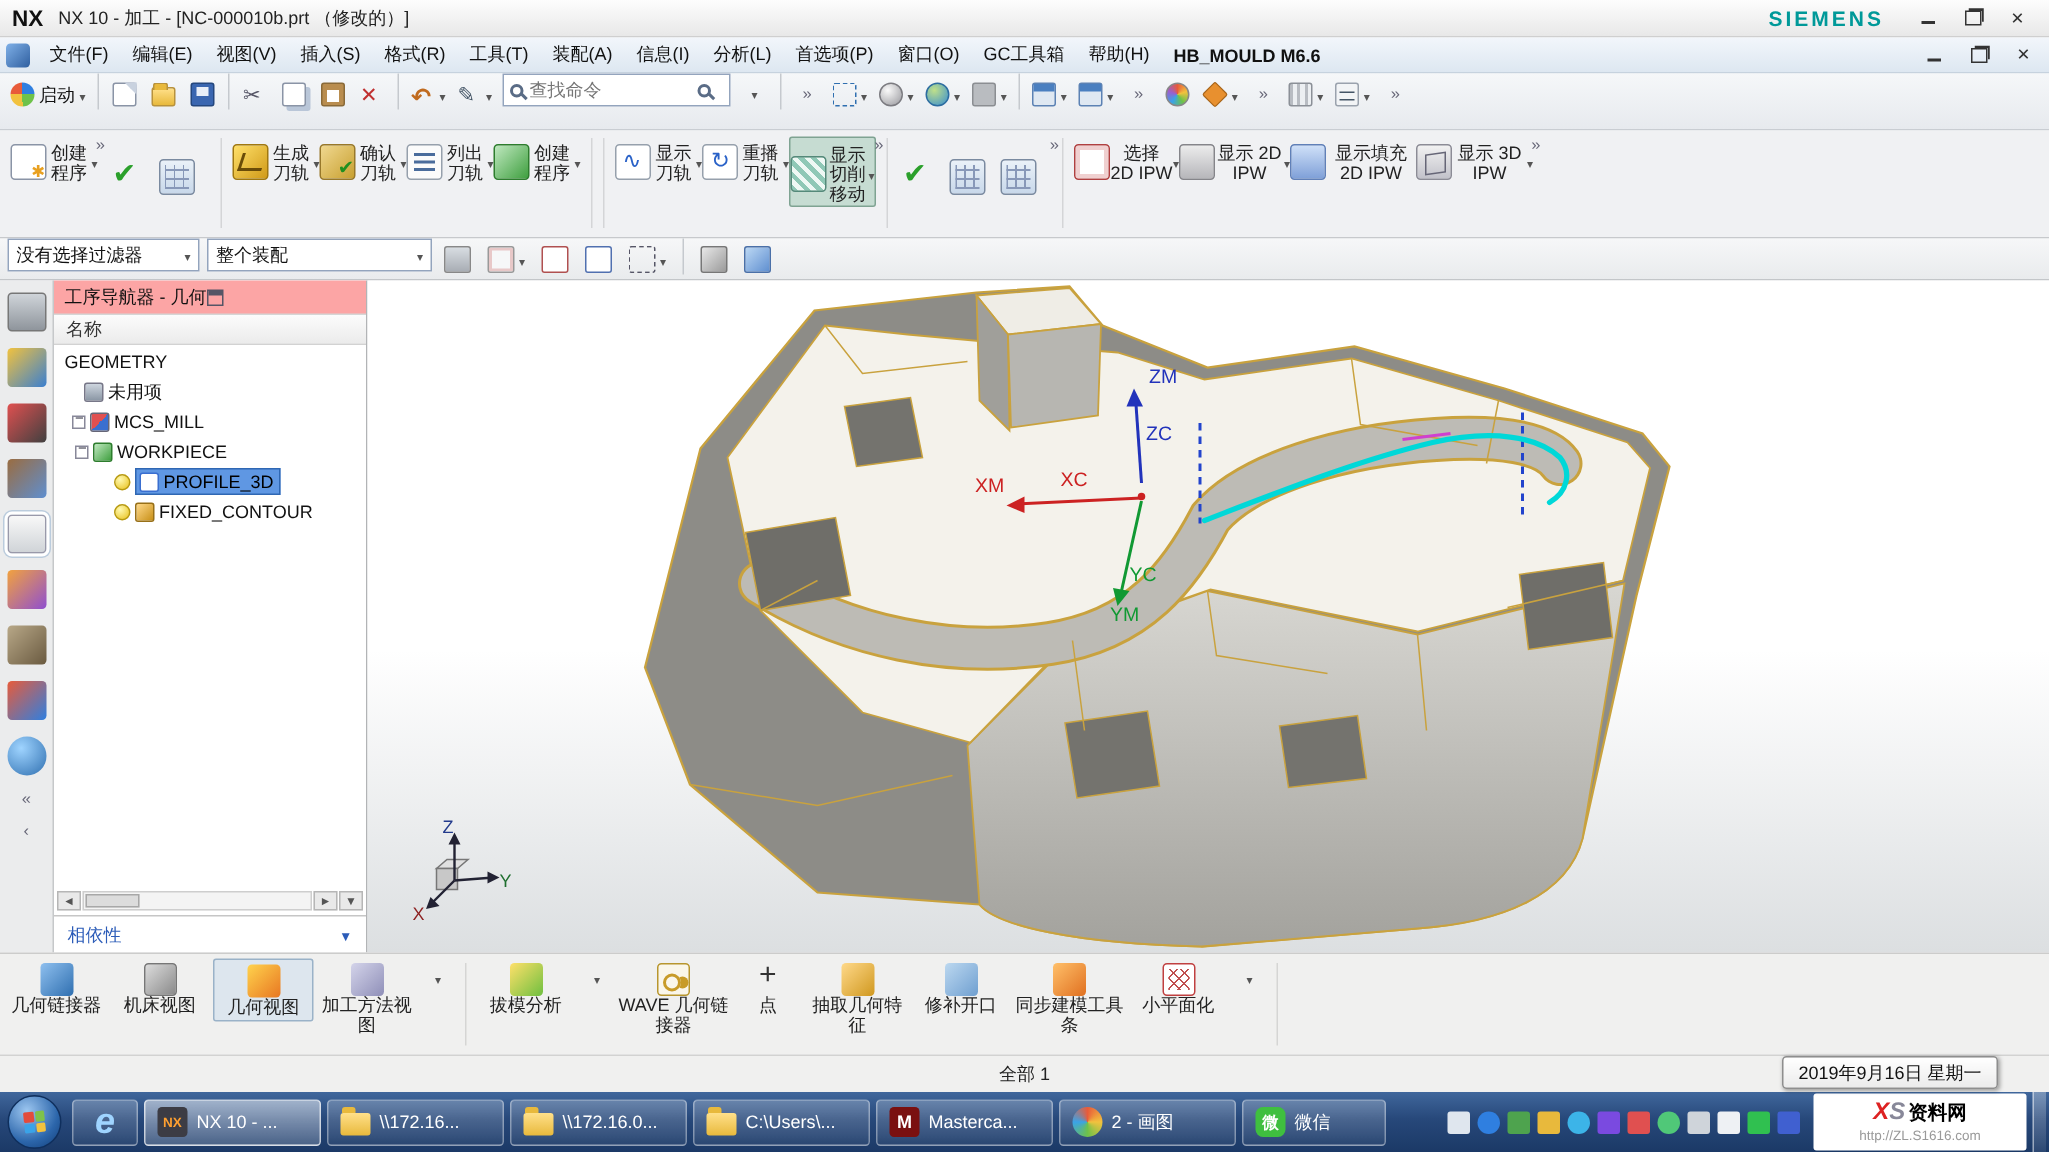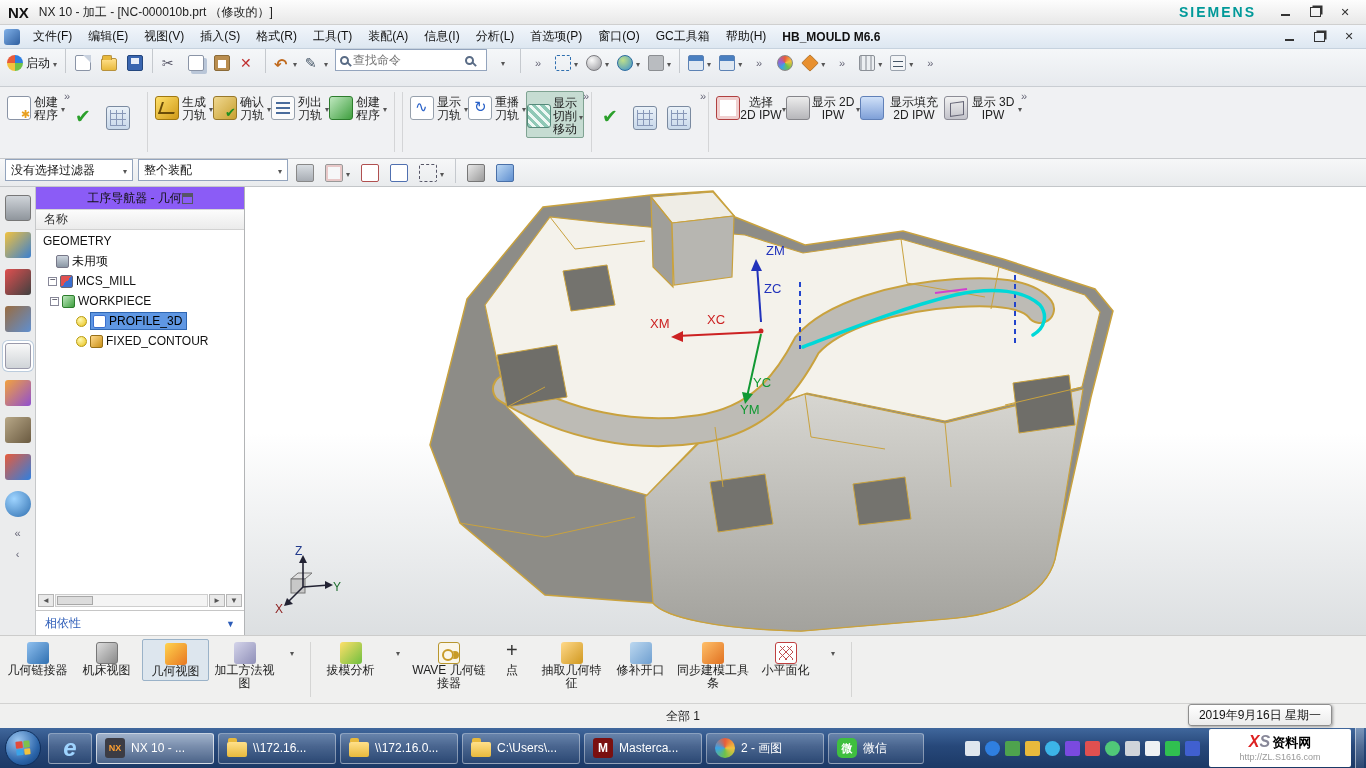--- a/index.html
+++ b/index.html
@@ -111,7 +111,7 @@
 .ls-chev{color:#667;font-size:11px;line-height:10px}
 
 .navigator{position:absolute;left:36px;top:0;bottom:0;width:209px;background:#fff;border-right:1px solid #b2b4b6;display:flex;flex-direction:column}
-.nav-title{height:23px;display:flex;align-items:center;justify-content:center;padding:0 7px;background:#8b5cf6;border-bottom:1px solid #d6d6d6}
+.nav-title{height:23px;display:flex;align-items:center;justify-content:flex-start;padding:0 7px;background:#fca5a5;border-bottom:1px solid #d6d6d6}
 .nav-winbtn{width:11px;height:11px;border:1px solid #556;position:relative}
 .nav-winbtn::after{content:"";position:absolute;left:0;right:0;top:0;height:3px;background:#556}
 .nav-colhead{height:20px;background:linear-gradient(#fcfcfc,#ebebeb);border-bottom:1px solid #d2d2d2;display:flex;align-items:center;padding:0 8px;color:#333}

